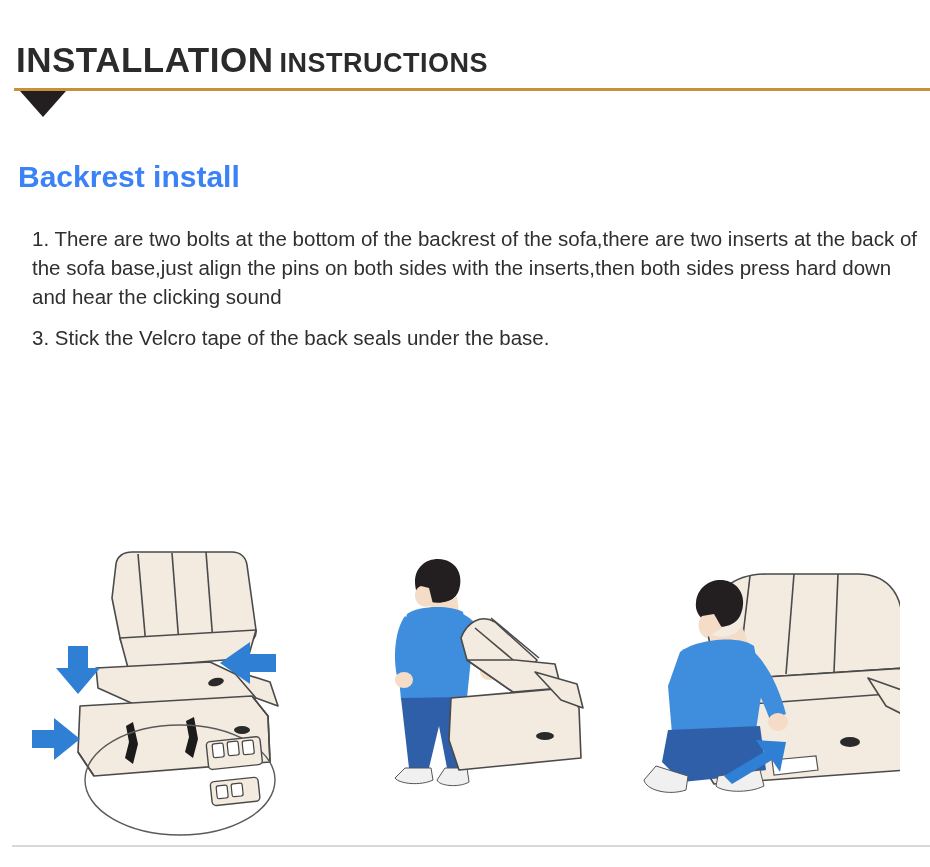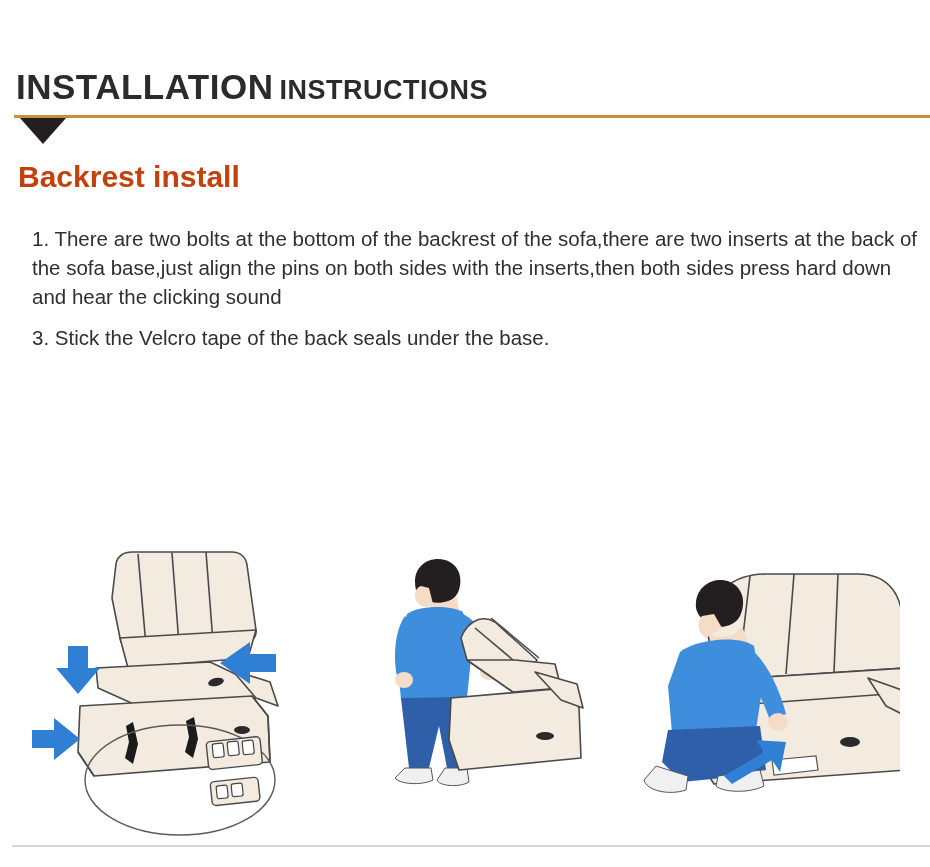--- a/index.html
+++ b/index.html
@@ -23,7 +23,6 @@
     top: 40px;
     width: 930px;
     height: 60px;
-    margin-top: 27px;
   }
   .header-title {
     position: absolute;

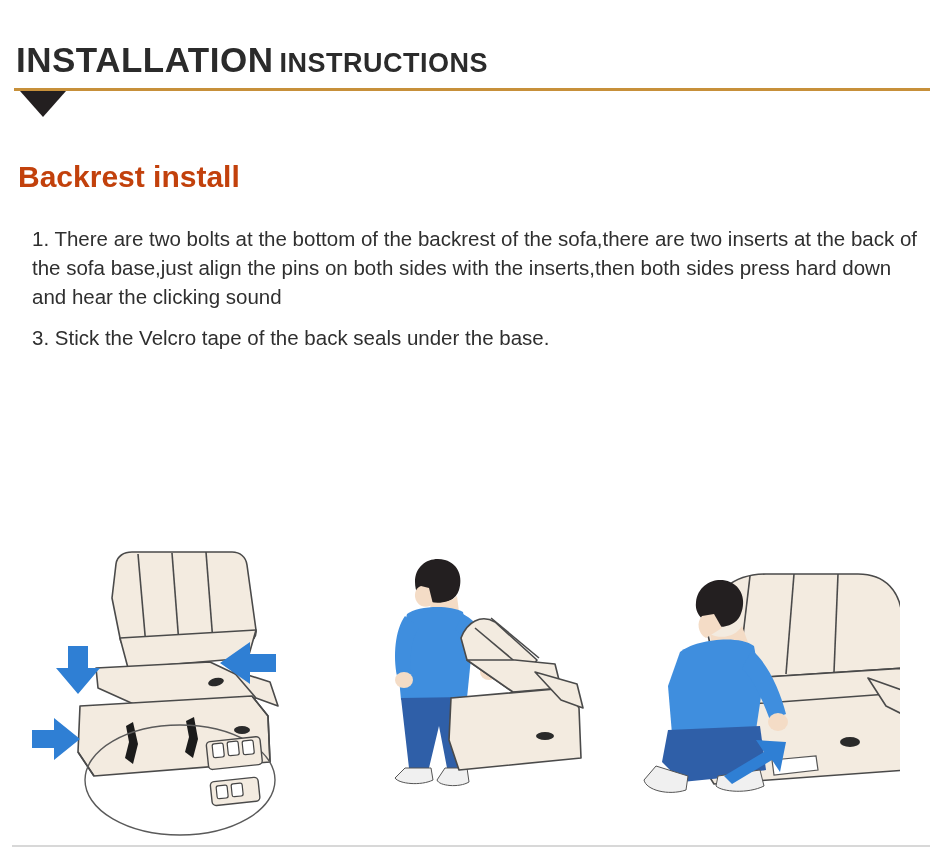--- a/index.html
+++ b/index.html
@@ -69,7 +69,7 @@
     top: 160px;
     font-size: 30px;
     font-weight: 600;
-    color: #c2410c;
+    color: #3b82f6;
   }
   .steps {
     position: absolute;

